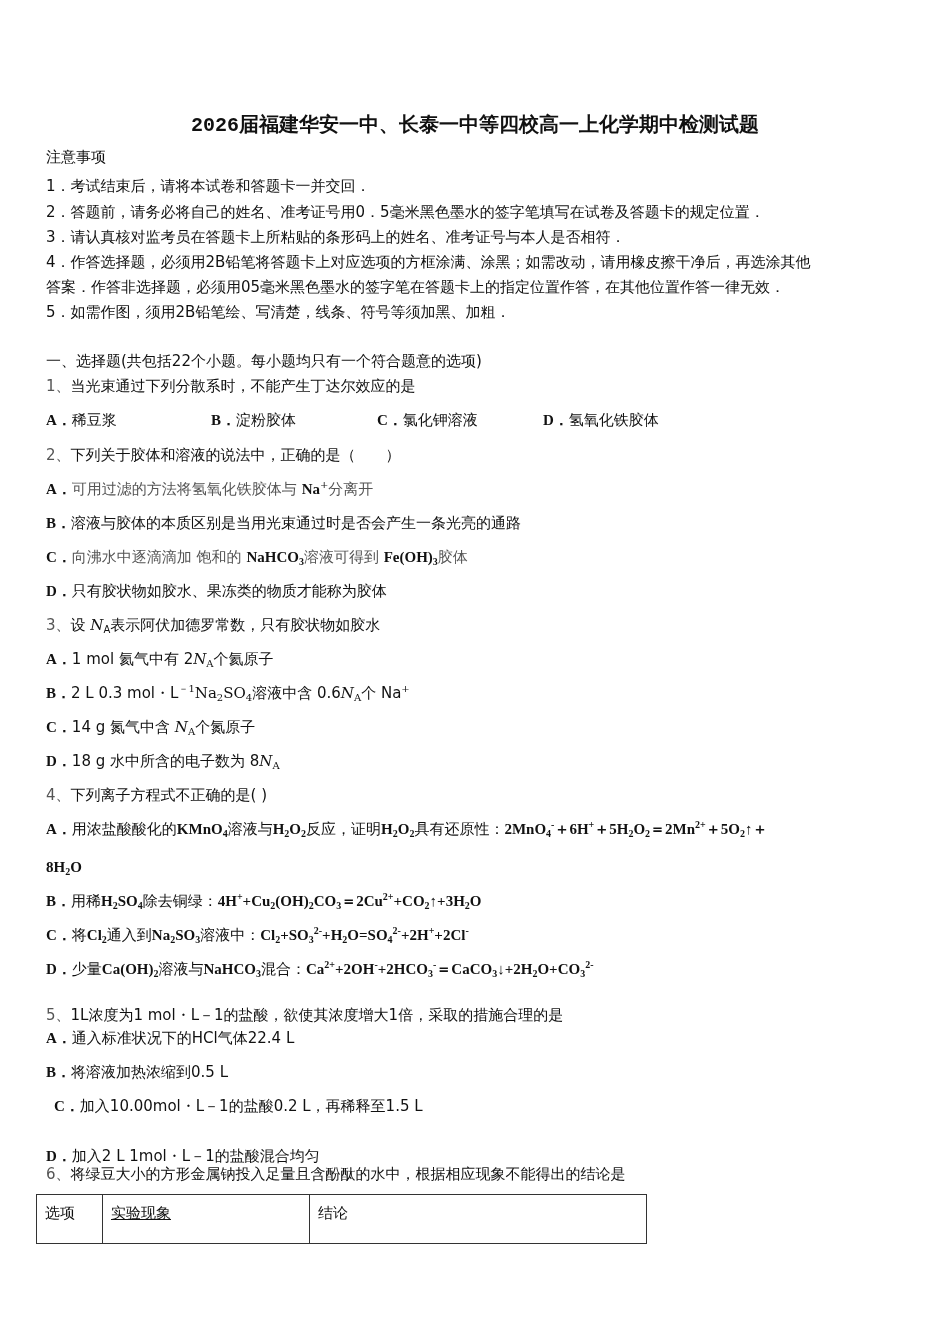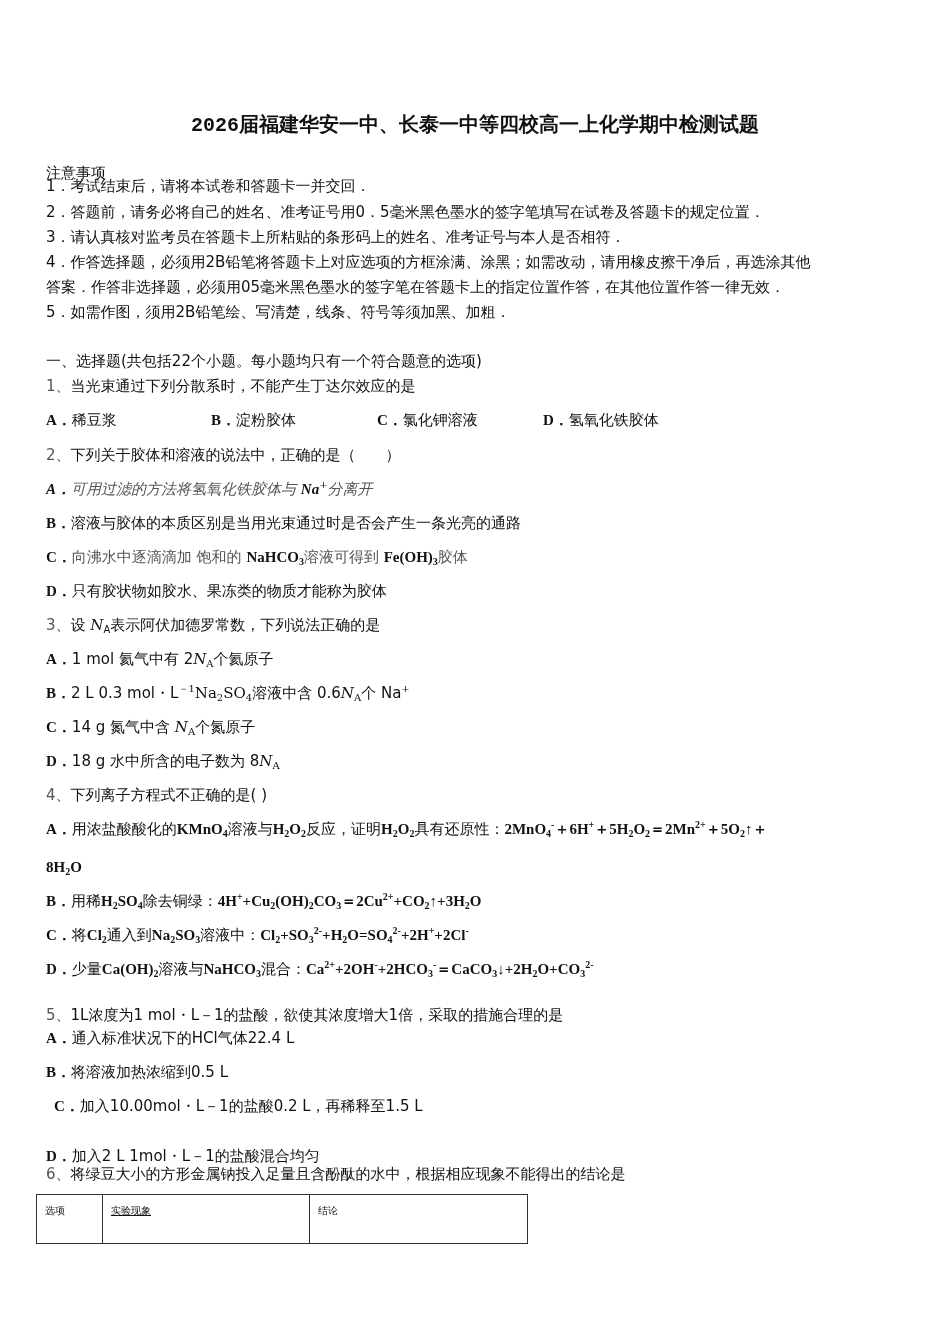--- a/index.html
+++ b/index.html
@@ -40,7 +40,7 @@
 
 <div class="title">2026届福建华安一中、长泰一中等四校高一上化学期中检测试题</div>
 
-<div class="line sans" style="top:164px;">注意事项</div>
+<div class="line sans" style="top:148px;">注意事项</div>
 <div class="line sans" style="top:177px;">1．考试结束后，请将本试卷和答题卡一并交回．</div>
 <div class="line sans" style="top:203px;">2．答题前，请务必将自己的姓名、准考证号用0．5毫米黑色墨水的签字笔填写在试卷及答题卡的规定位置．</div>
 <div class="line sans" style="top:228px;">3．请认真核对监考员在答题卡上所粘贴的条形码上的姓名、准考证号与本人是否相符．</div>

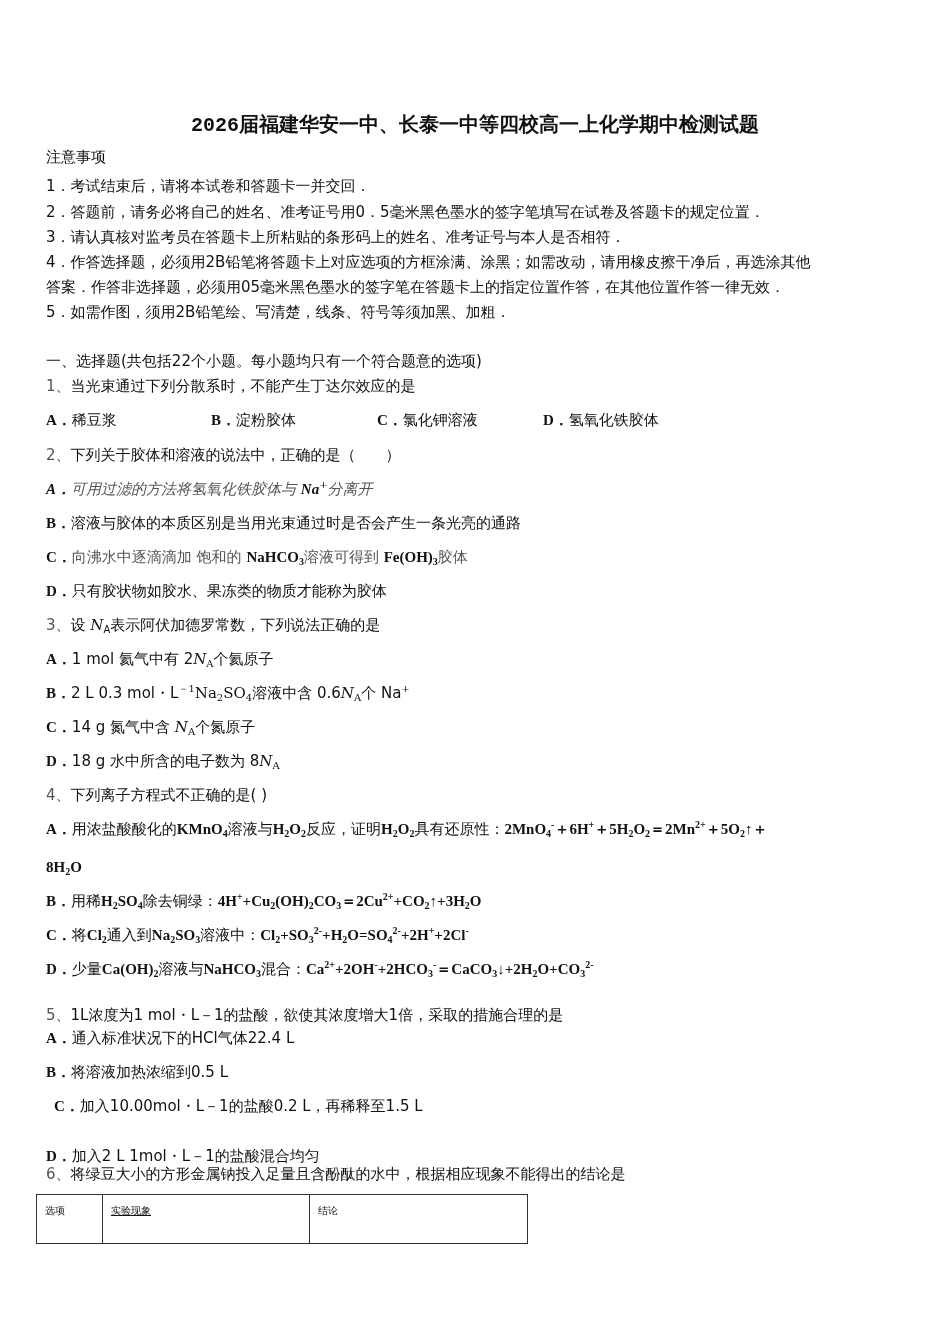--- a/index.html
+++ b/index.html
@@ -63,7 +63,7 @@
 <div class="line sans" style="top:446px;">
   <span class="gray">2、</span><span>下列关于胶体和溶液的说法中，正确的是（　　）</span>
 </div>
-<div class="line" style="top:480px;font-style:italic;">
+<div class="line" style="top:480px;">
   <span class="lbl">A．</span><span class="gray" style="font-family:'DejaVu Serif',serif;">可用过滤的方法将氢氧化铁胶体与 </span><span class="chem">Na</span><sup>+</sup><span class="gray">分离开</span>
 </div>
 <div class="line sans" style="top:514px;">

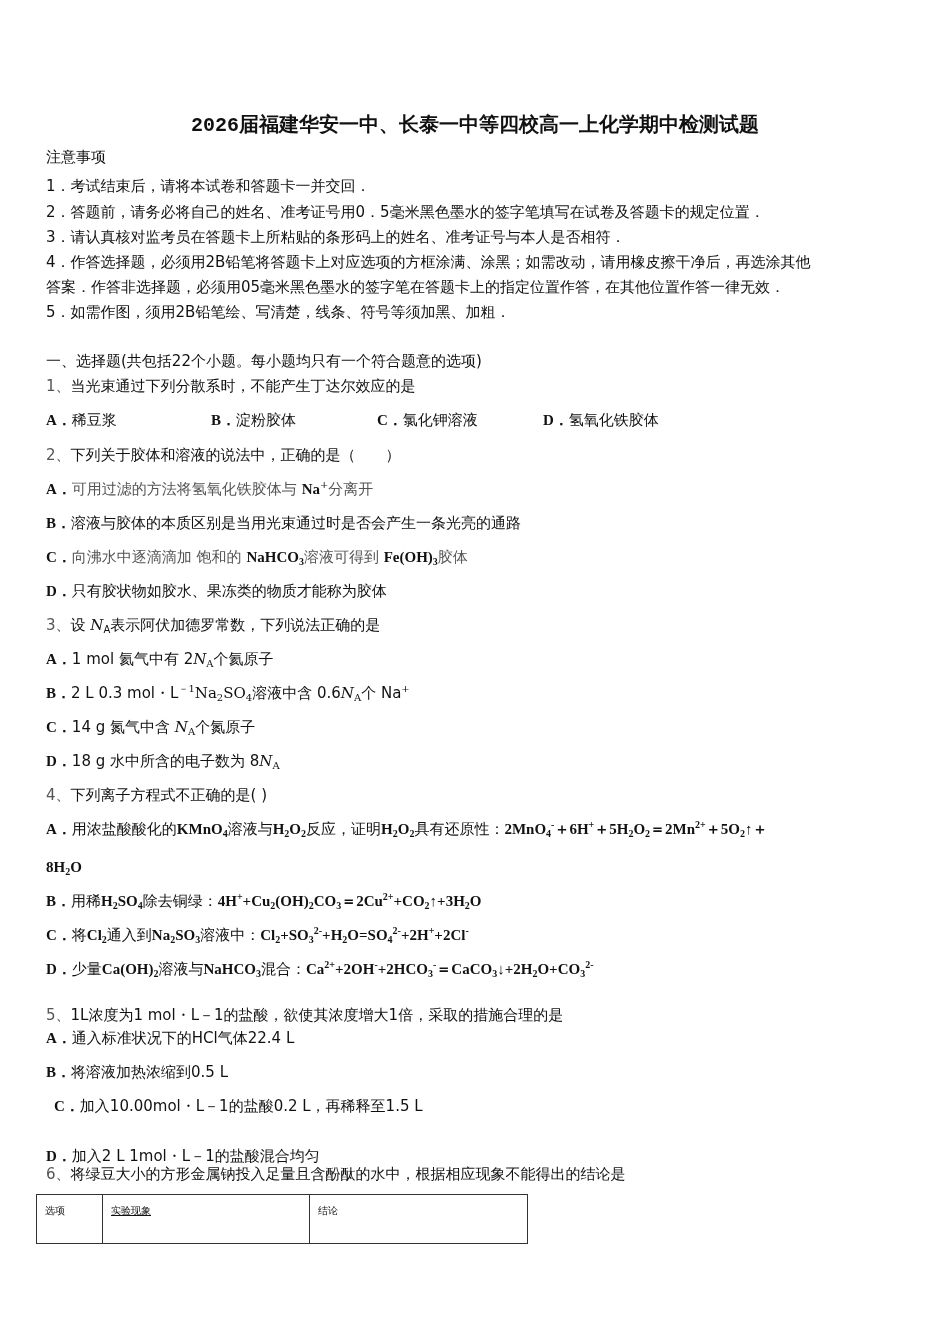--- a/index.html
+++ b/index.html
@@ -77,7 +77,7 @@
 </div>
 
 <div class="line sans" style="top:616px;">
-  <span class="gray">3、</span><span>设 </span><span class="it" style="font-family:'DejaVu Serif',serif;">N</span><sub>A</sub><span>表示阿伏加德罗常数，下列说法正确的是</span>
+  <span class="gray">3、</span><span>设 </span><span class="it" style="font-family:'DejaVu Serif',serif;">N</span><sub>A</sub><span>表示阿伏加德罗常数，只有胶状物如胶水</span>
 </div>
 <div class="line" style="top:650px;">
   <span class="lbl">A．</span><span class="sans">1 mol 氦气中有 2</span><span class="it">N</span><sub>A</sub><span class="sans">个氦原子</span>

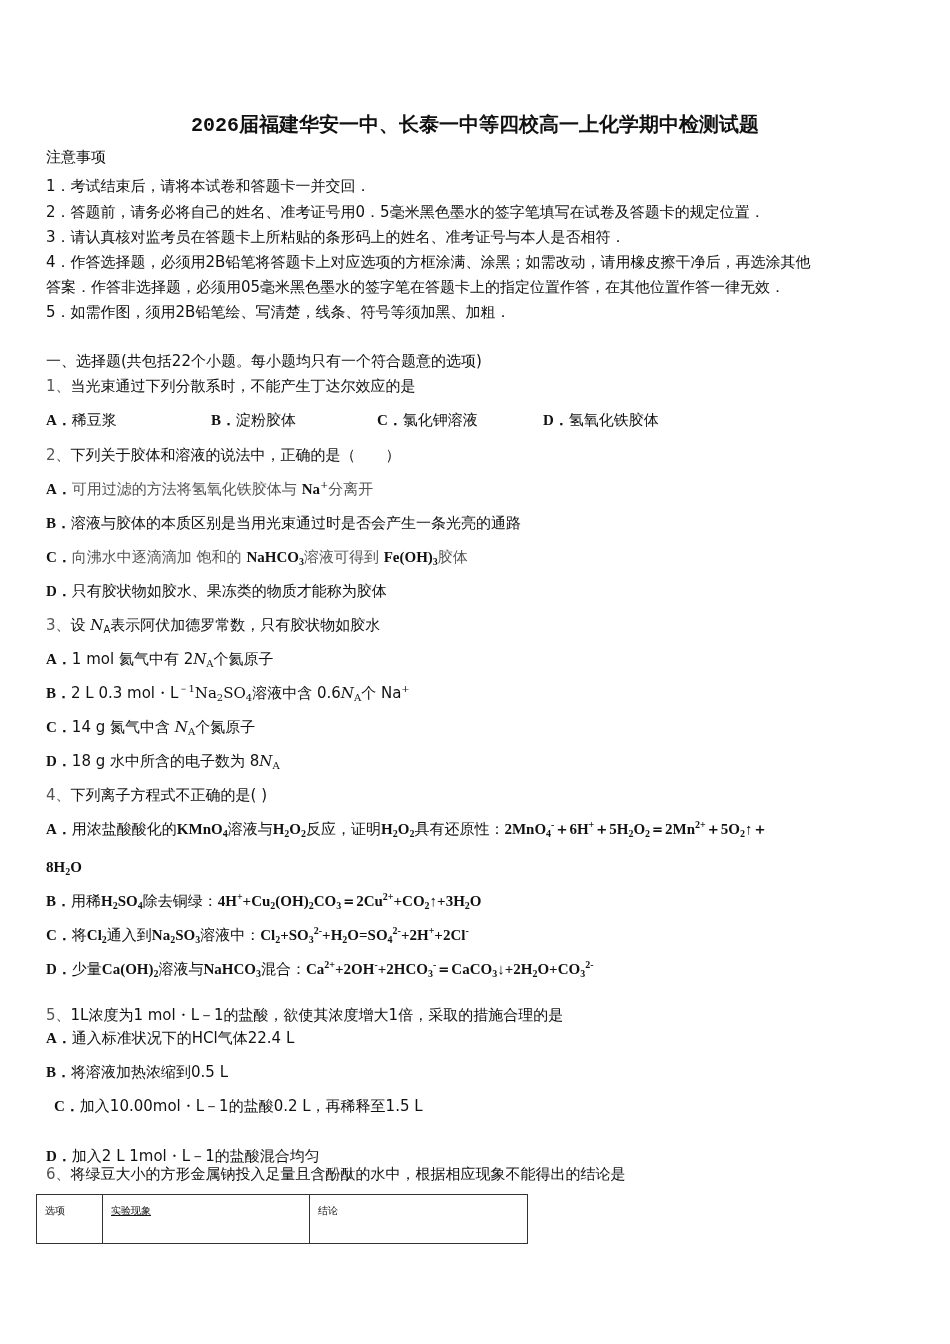--- a/index.html
+++ b/index.html
@@ -27,8 +27,8 @@
   .opt-row { position: absolute; top: 411px; left: 46px; font-size: 15px; line-height: 18px; white-space: nowrap; }
   .opt-row span.opt { position: absolute; white-space: nowrap; }
   table.exp {
-    position: absolute; left: 36px; top: 1194px; width: 492px; height: 48px;
-    border-collapse: collapse; font-size: 10px;
+    position: absolute; left: 36px; top: 1194px; width: 611px; height: 48px;
+    border-collapse: collapse; font-size: 15px;
     font-family: "DejaVu Sans", "Liberation Sans", sans-serif;
   }
   table.exp td {

